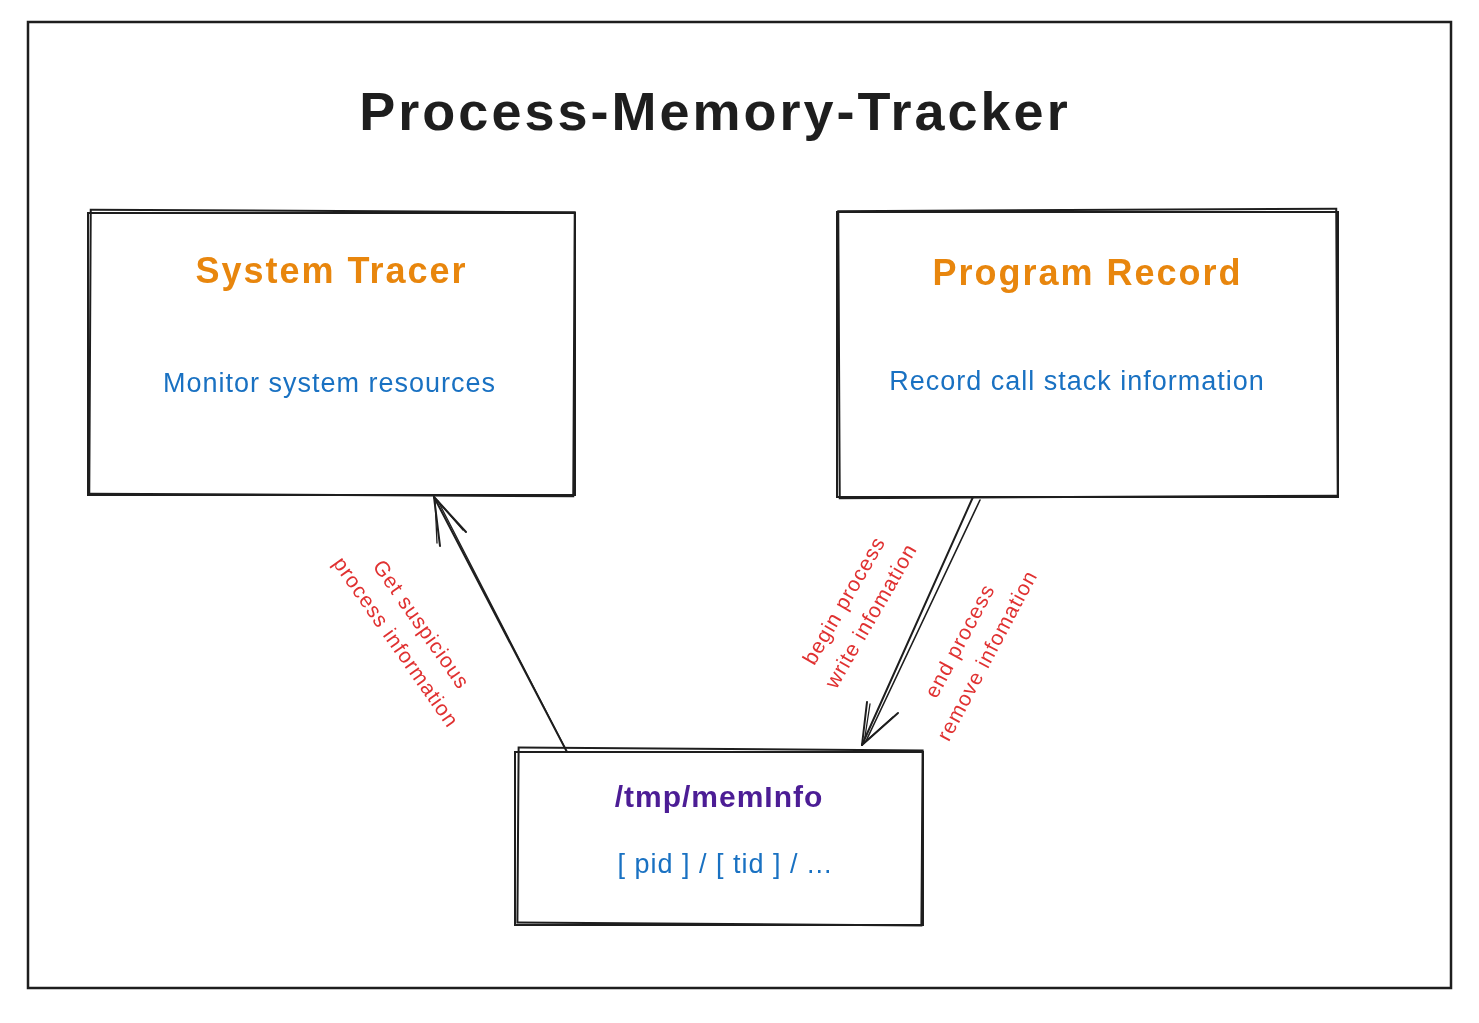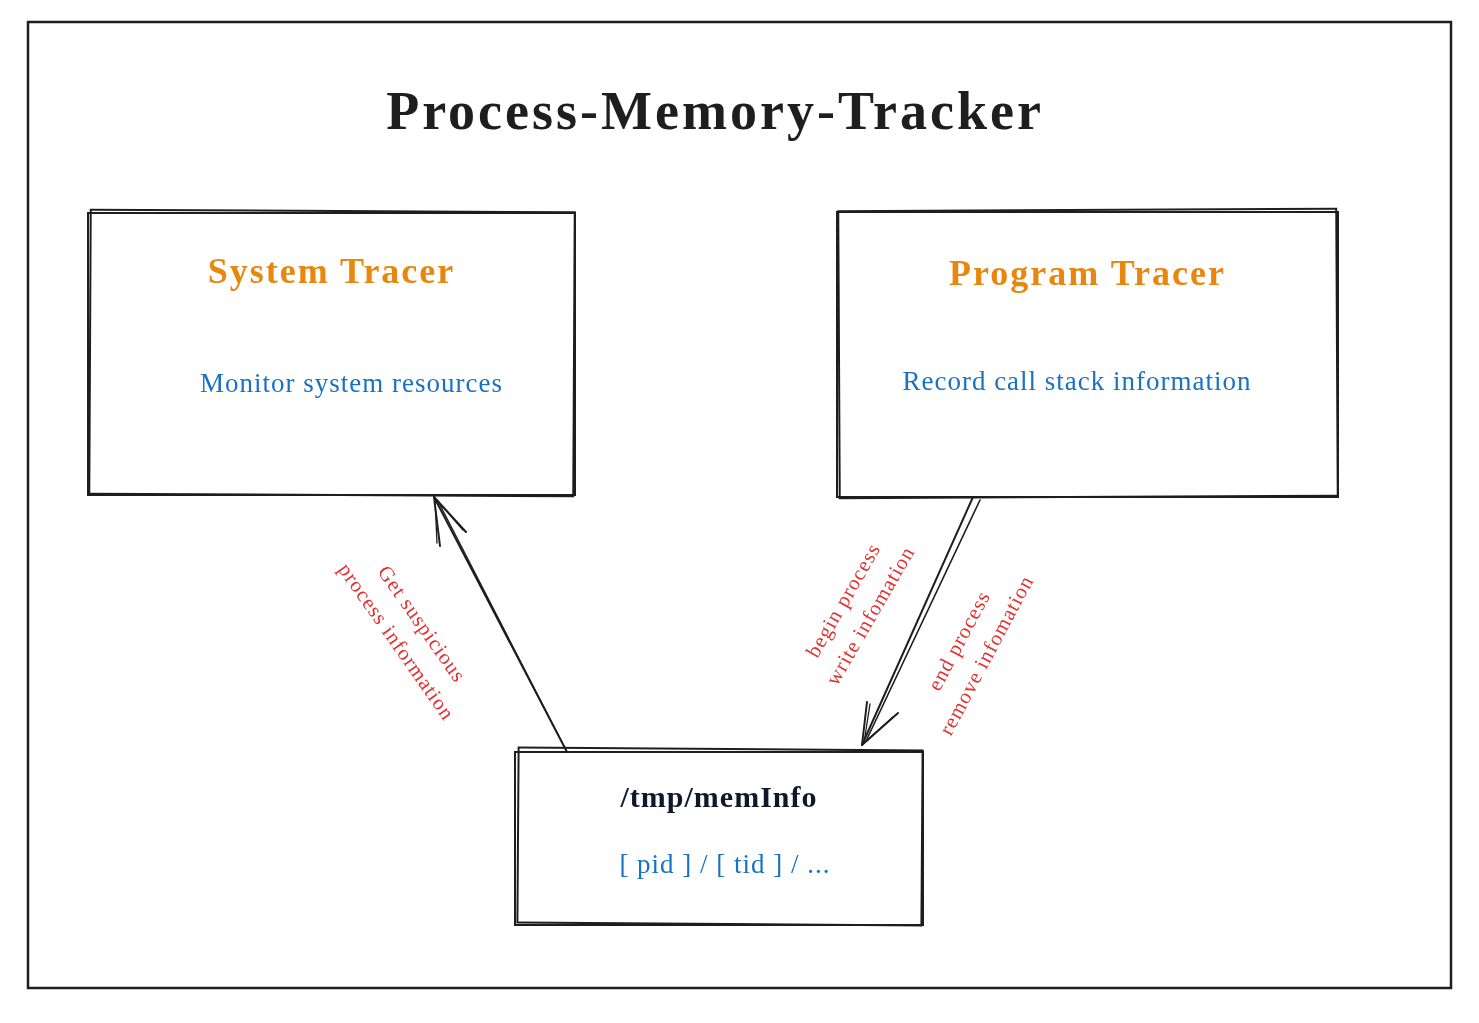--- a/index.html
+++ b/index.html
@@ -12,7 +12,7 @@
     width: 1479px;
     height: 1023px;
     background: #ffffff;
-    font-family: Liberation Serif, serif;
+    font-family: Liberation Sans, sans-serif;
     overflow: hidden;
   }
   #strokes {

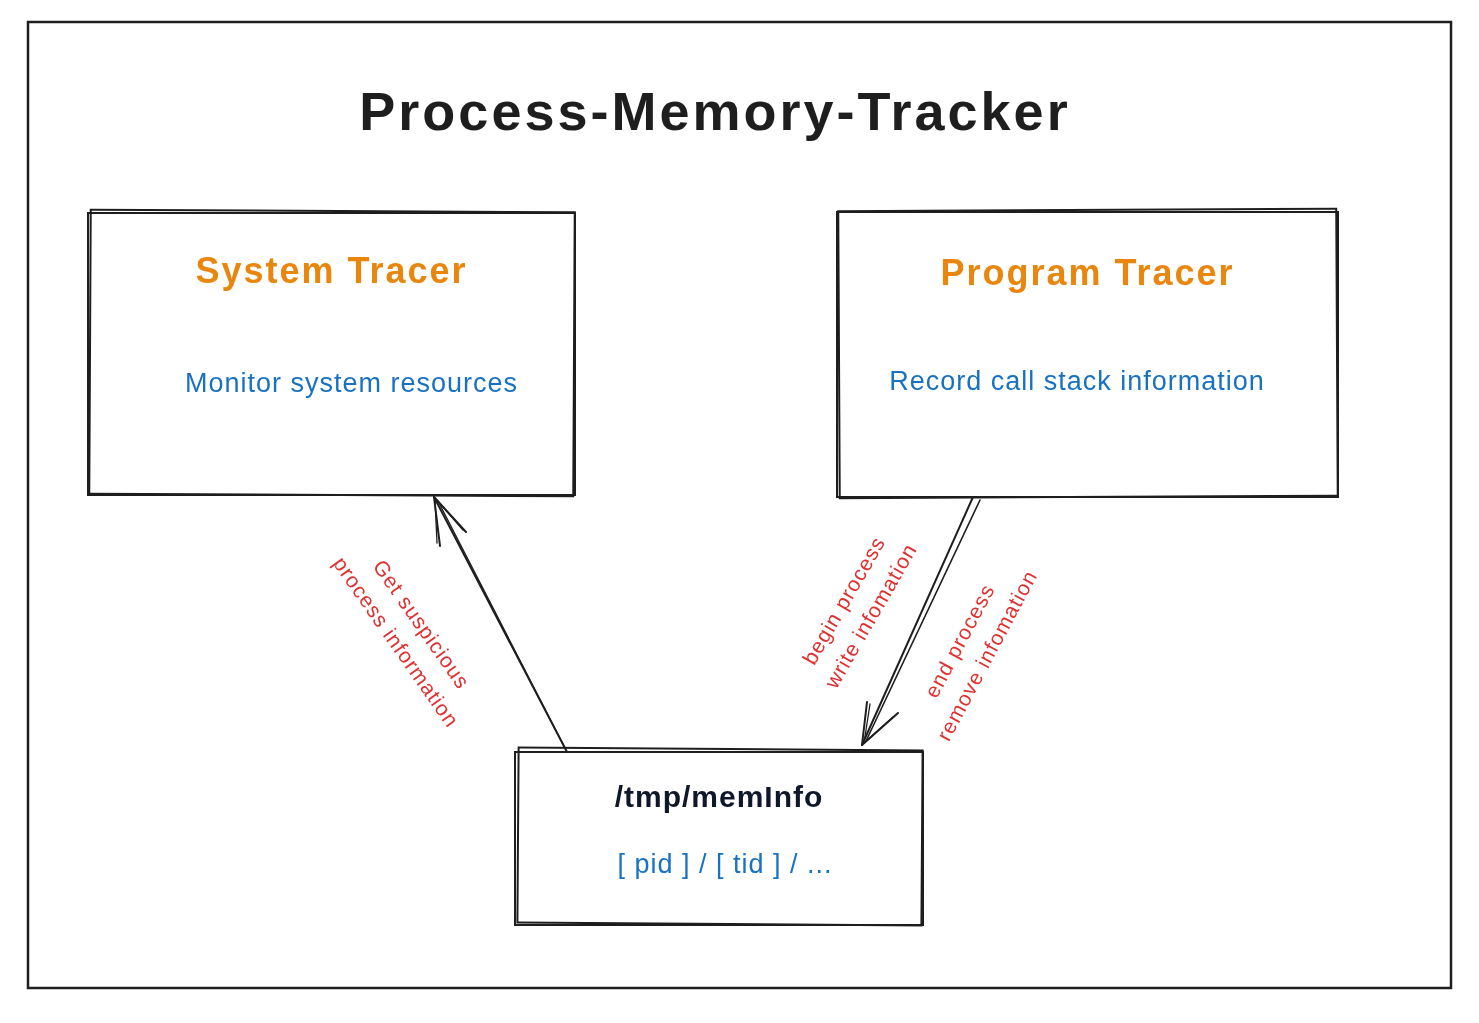--- a/index.html
+++ b/index.html
@@ -118,7 +118,7 @@
   <div class="txt node-title sys-title">System Tracer</div>
   <div class="txt node-desc sys-desc">Monitor system resources</div>
 
-  <div class="txt node-title prog-title">Program Tracer</div>
+  <div class="txt node-title prog-title">Program Record</div>
   <div class="txt node-desc prog-desc">Record call stack information</div>
 
   <div class="txt mem-title">/tmp/memInfo</div>

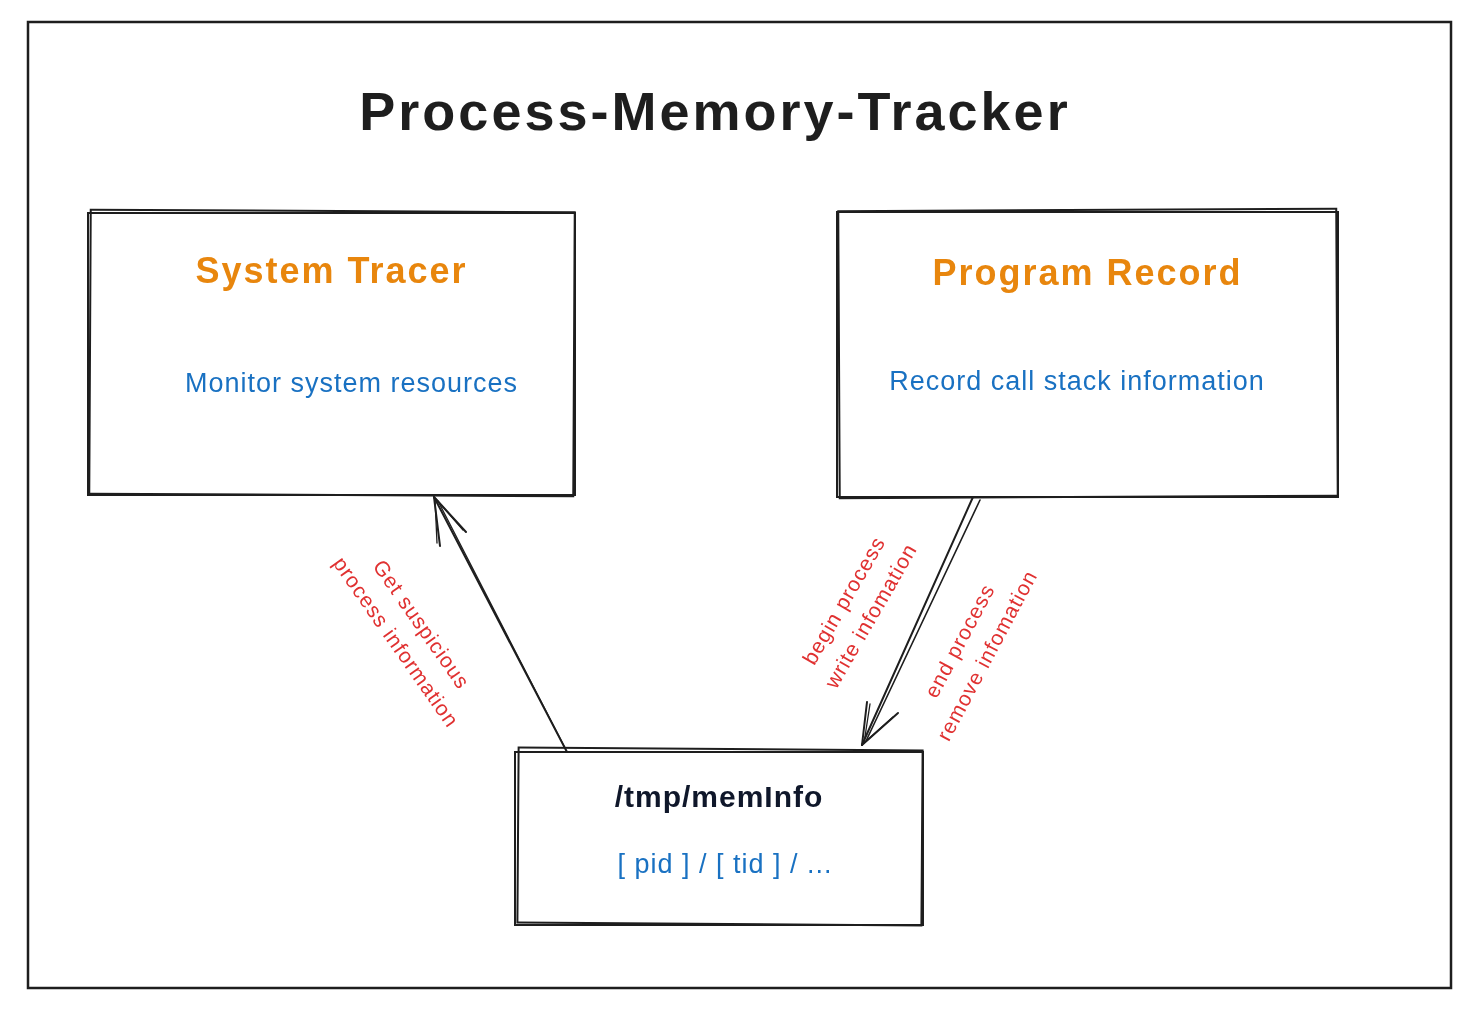--- a/index.html
+++ b/index.html
@@ -48,7 +48,7 @@
     color: #1971c2;
   }
   .sys-title  { left: 88px;  width: 487px; top: 250px; }
-  .sys-desc   { left: 100px;  width: 503px; top: 368px; }
+  .sys-desc   { left: 78px;  width: 503px; top: 368px; }
   .prog-title { left: 837px; width: 501px; top: 252px; }
   .prog-desc  { left: 837px; width: 480px; top: 366px; }
   .mem-title  { left: 515px; width: 408px; top: 780px; font-size: 30px; font-weight: 600; letter-spacing: 1px; color: #0f172a; }

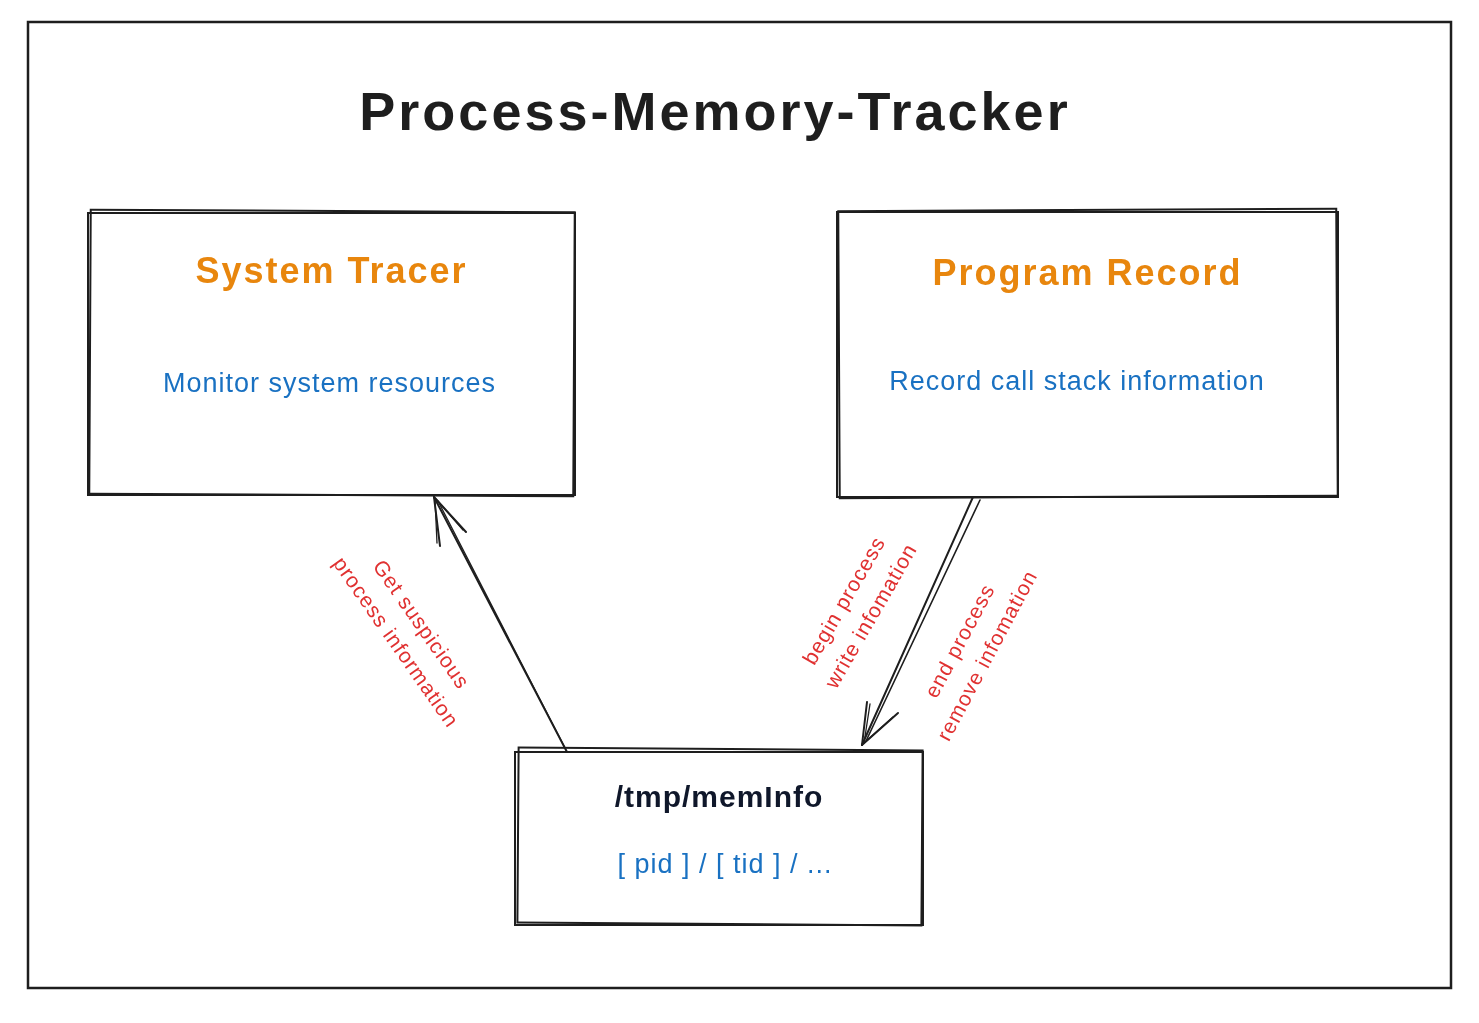--- a/index.html
+++ b/index.html
@@ -51,7 +51,7 @@
   .sys-desc   { left: 78px;  width: 503px; top: 368px; }
   .prog-title { left: 837px; width: 501px; top: 252px; }
   .prog-desc  { left: 837px; width: 480px; top: 366px; }
-  .mem-title  { left: 515px; width: 408px; top: 780px; font-size: 30px; font-weight: 600; letter-spacing: 1px; color: #0f172a; }
+  .mem-title  { left: 515px; width: 408px; top: 780px; font-size: 30px; font-weight: 600; letter-spacing: 1px; color: #4c1d95; }
   .mem-desc   { left: 515px; width: 420px; top: 849px; }
   .edge-label {
     position: absolute;

